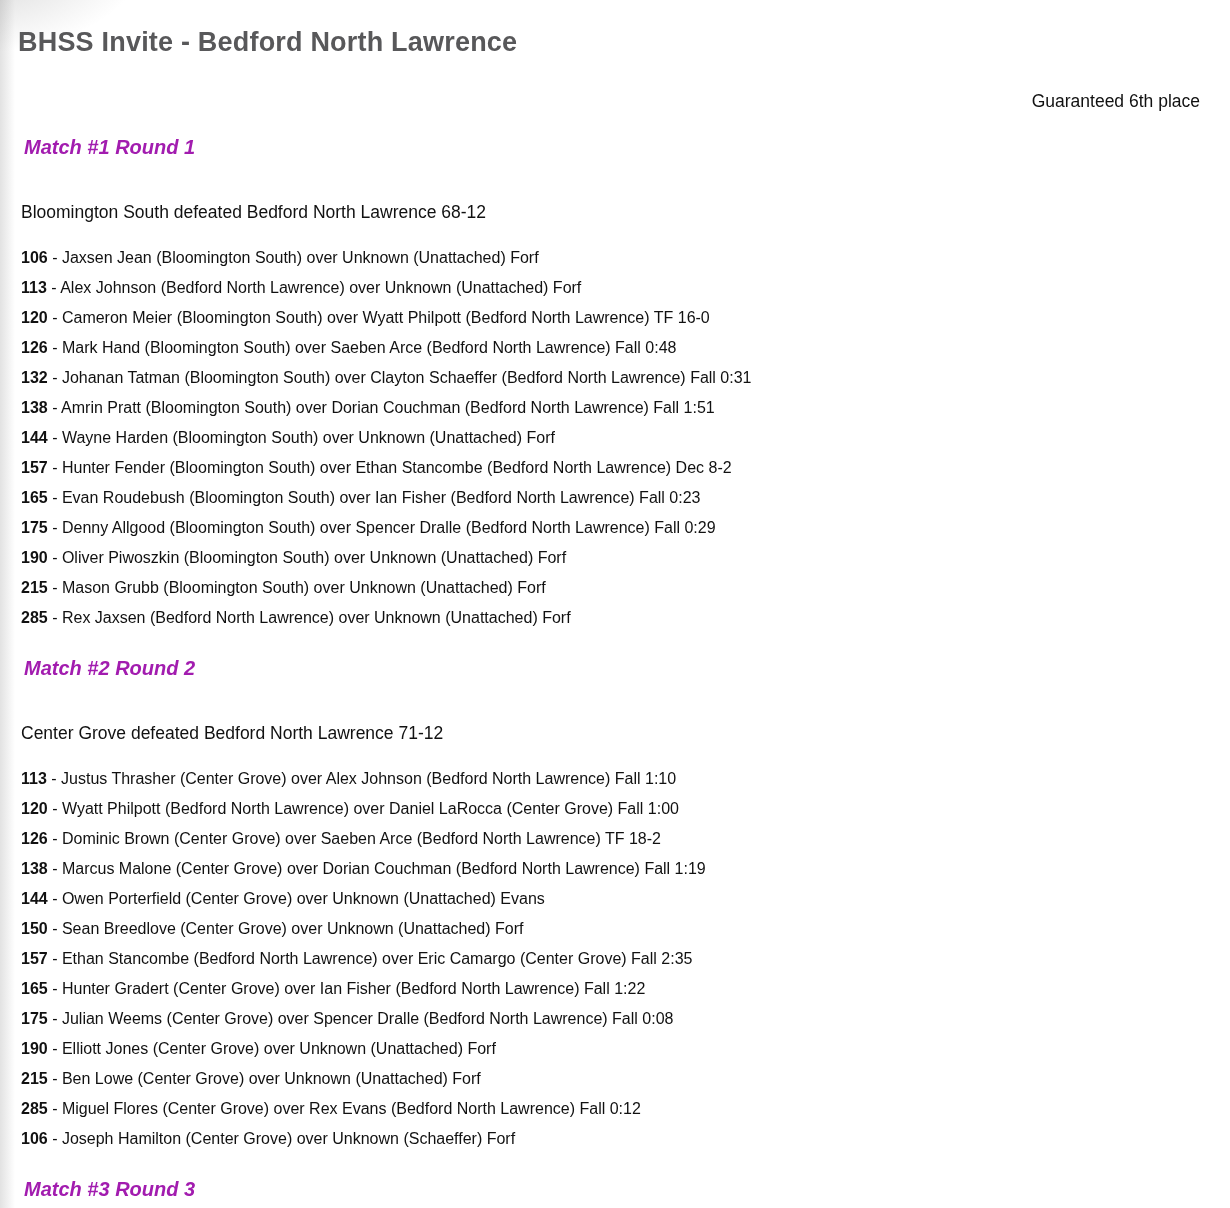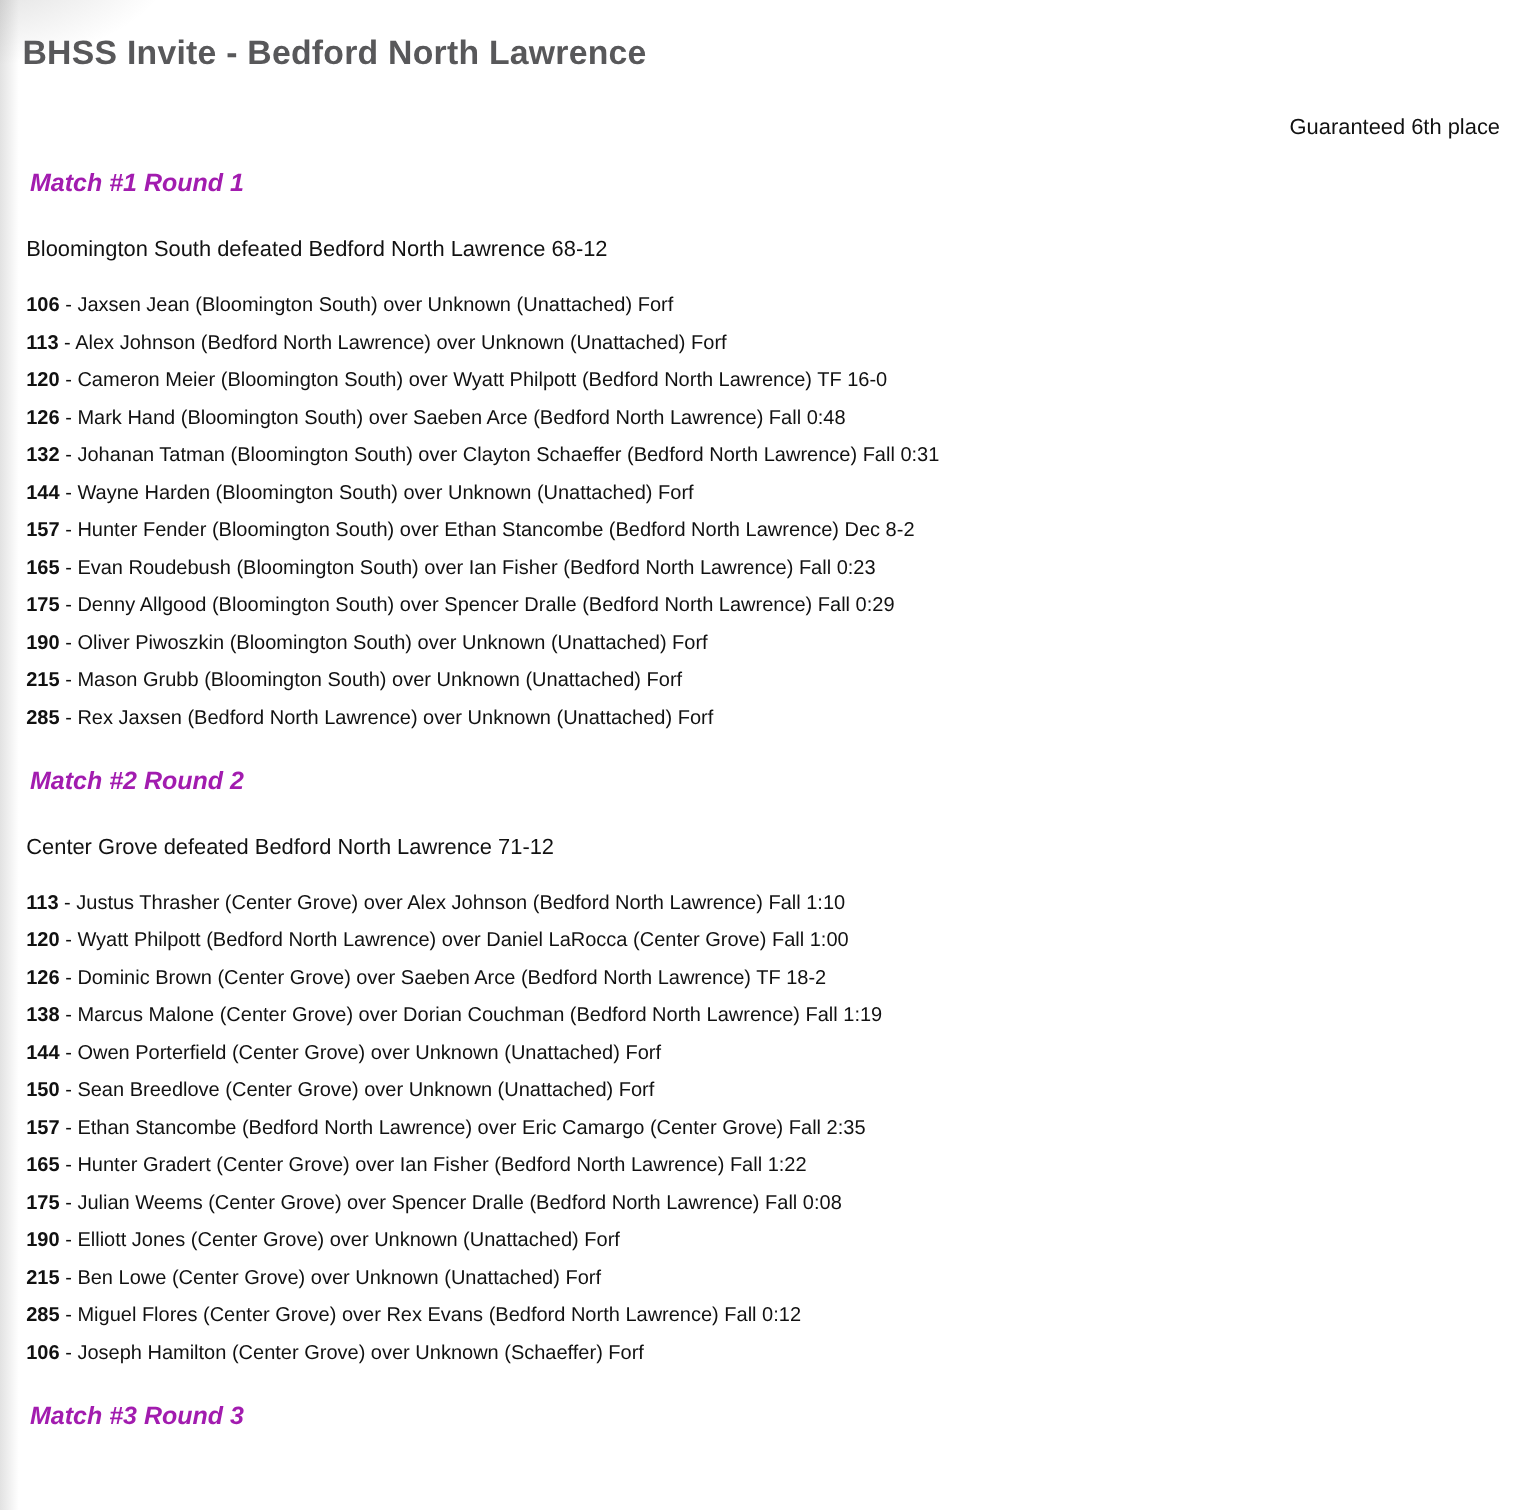--- a/index.html
+++ b/index.html
@@ -60,7 +60,7 @@
   }
   p.match-summary {
     font-size: 17.5px;
-    margin: 30px 0 0 0;
+    margin: 43px 0 0 0;
     line-height: 21px;
   }
   p.match-summary:empty { display: none; }

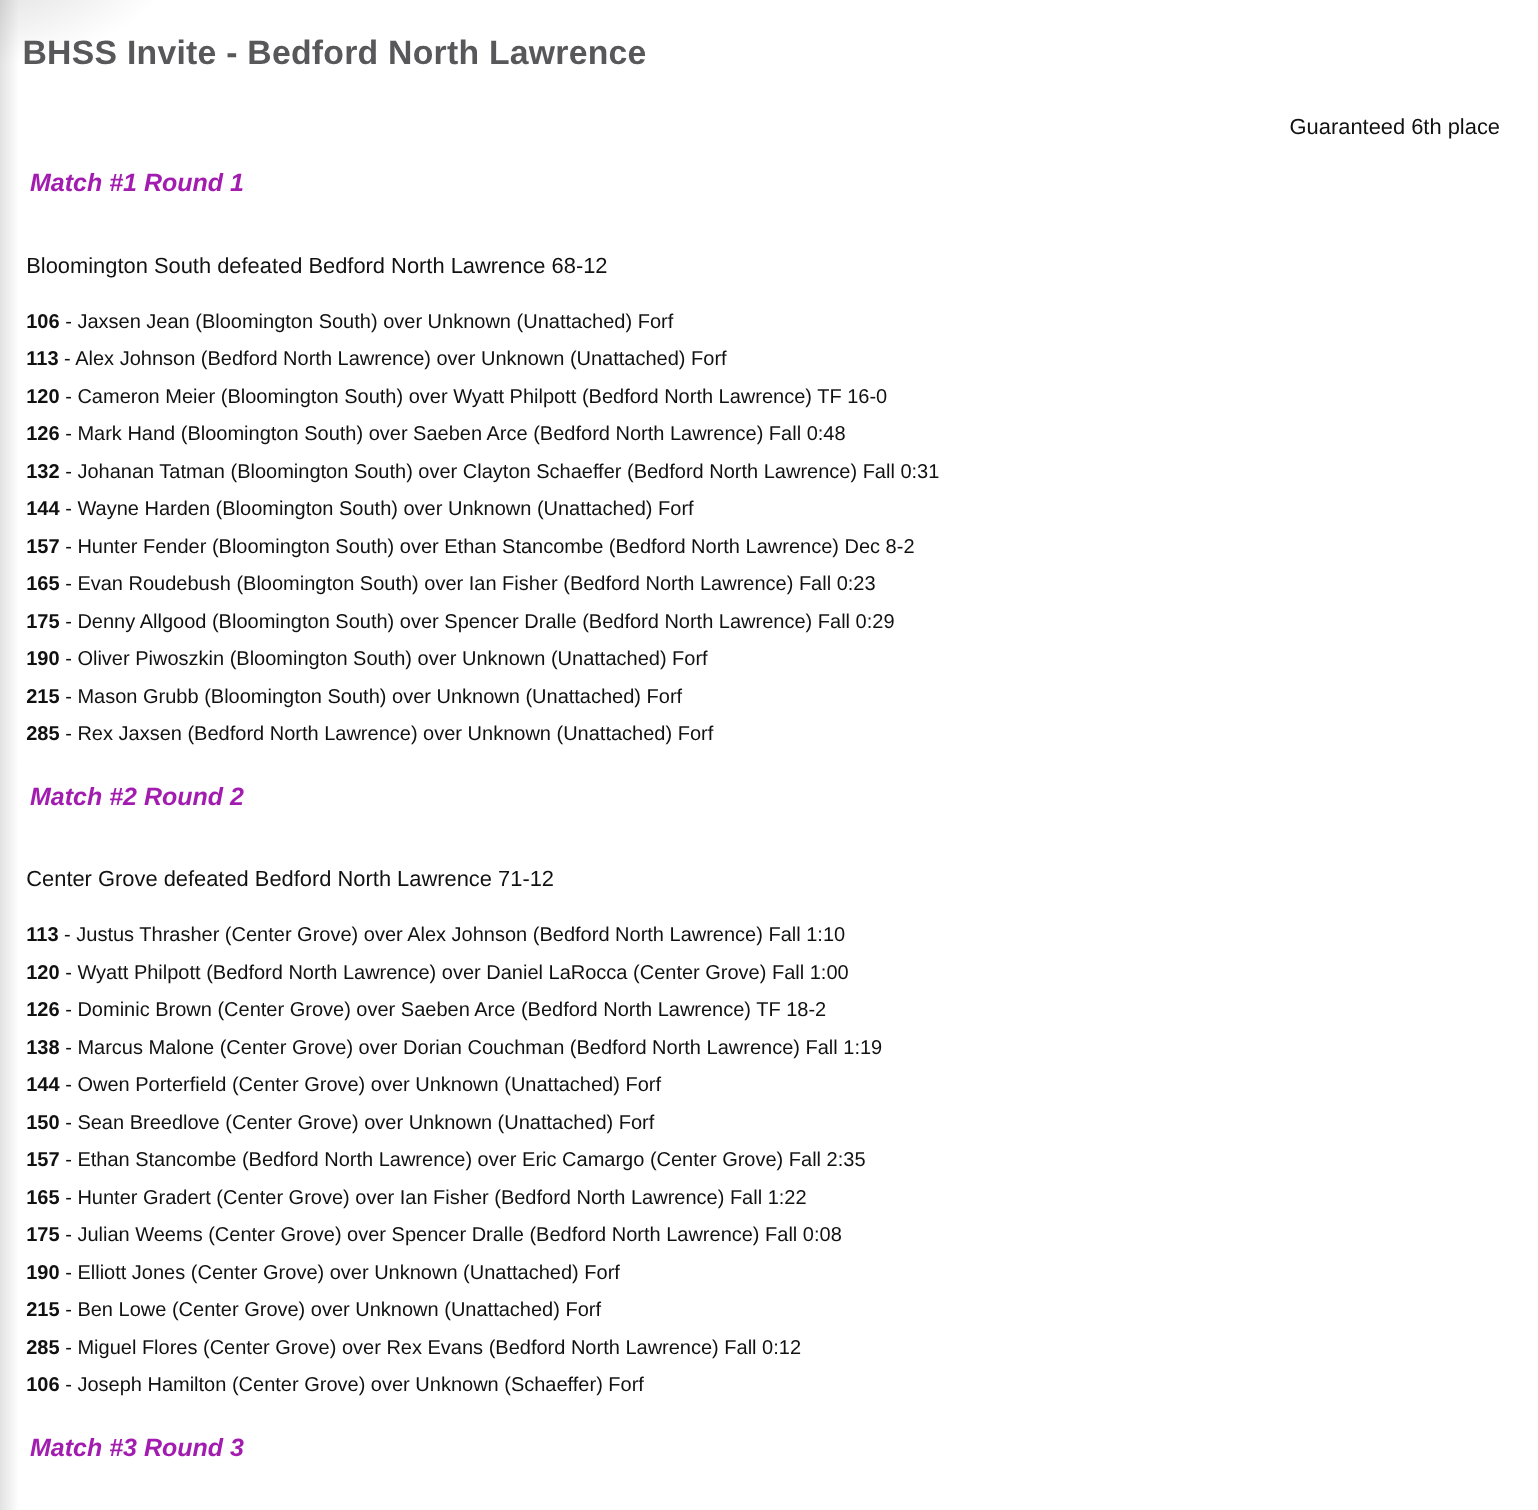--- a/index.html
+++ b/index.html
@@ -96,6 +96,7 @@
 
   <div class="result-line"><span class="weight">132</span><span class="sep"> - </span><span class="text">Johanan Tatman (Bloomington South) over Clayton Schaeffer (Bedford North Lawrence) Fall 0:31</span></div>
 
+  <div class="result-line"><span class="weight">138</span><span class="sep"> - </span><span class="text">Amrin Pratt (Bloomington South) over Dorian Couchman (Bedford North Lawrence) Fall 1:51</span></div>
 
   <div class="result-line"><span class="weight">144</span><span class="sep"> - </span><span class="text">Wayne Harden (Bloomington South) over Unknown (Unattached) Forf</span></div>
 

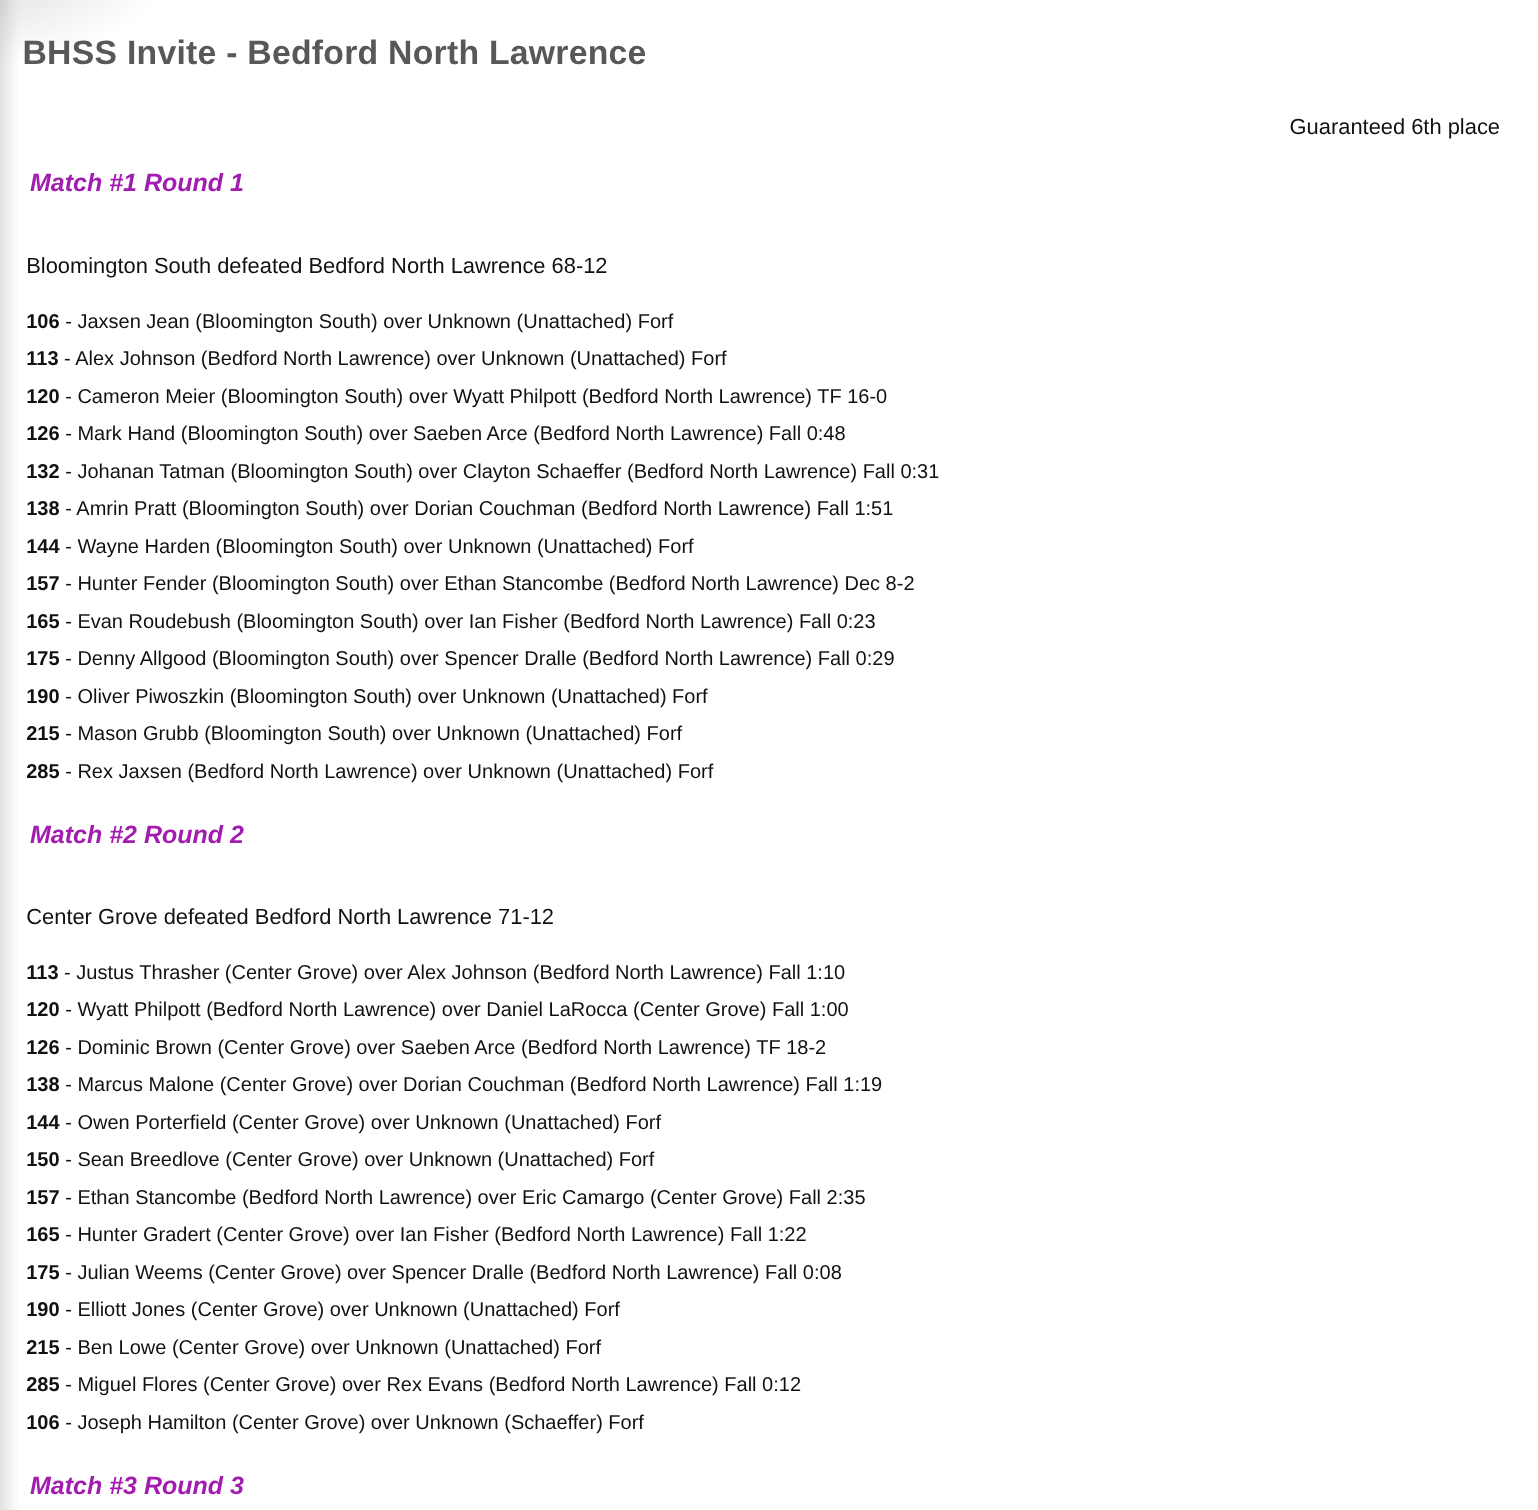--- a/index.html
+++ b/index.html
@@ -128,7 +128,7 @@
 
   <div class="result-line"><span class="weight">138</span><span class="sep"> - </span><span class="text">Marcus Malone (Center Grove) over Dorian Couchman (Bedford North Lawrence) Fall 1:19</span></div>
 
-  <div class="result-line"><span class="weight">144</span><span class="sep"> - </span><span class="text">Owen Porterfield (Center Grove) over Unknown (Unattached) Forf</span></div>
+  <div class="result-line"><span class="weight">144</span><span class="sep"> - </span><span class="text">Owen Porterfield (Center Grove) over Unknown (Unattached) Evans</span></div>
 
   <div class="result-line"><span class="weight">150</span><span class="sep"> - </span><span class="text">Sean Breedlove (Center Grove) over Unknown (Unattached) Forf</span></div>
 

